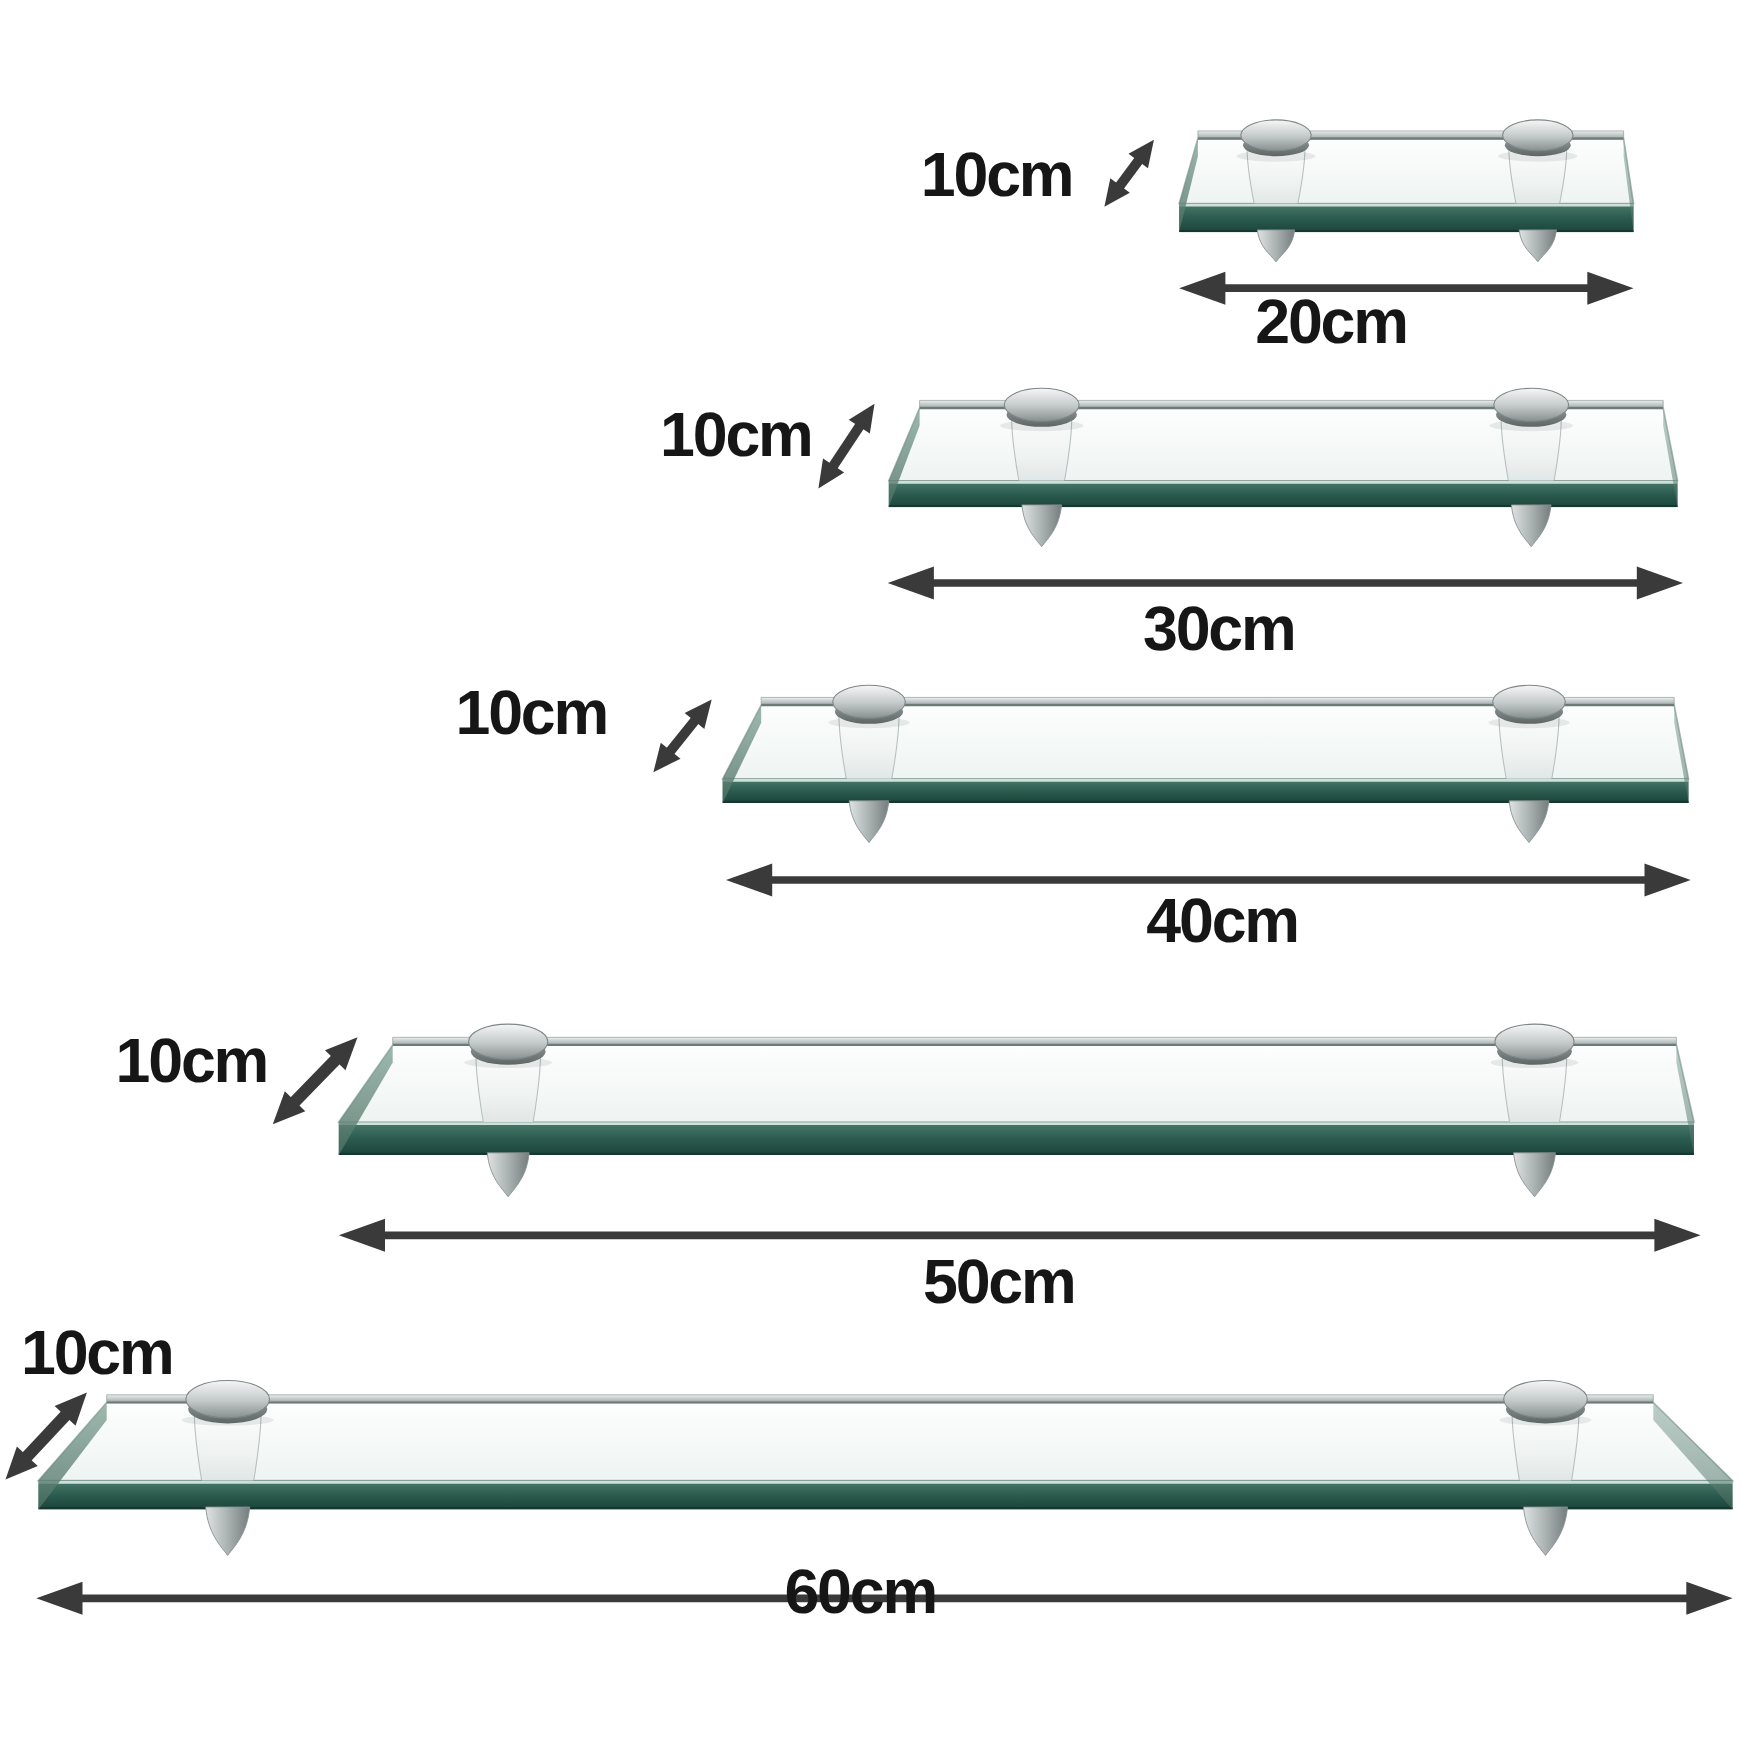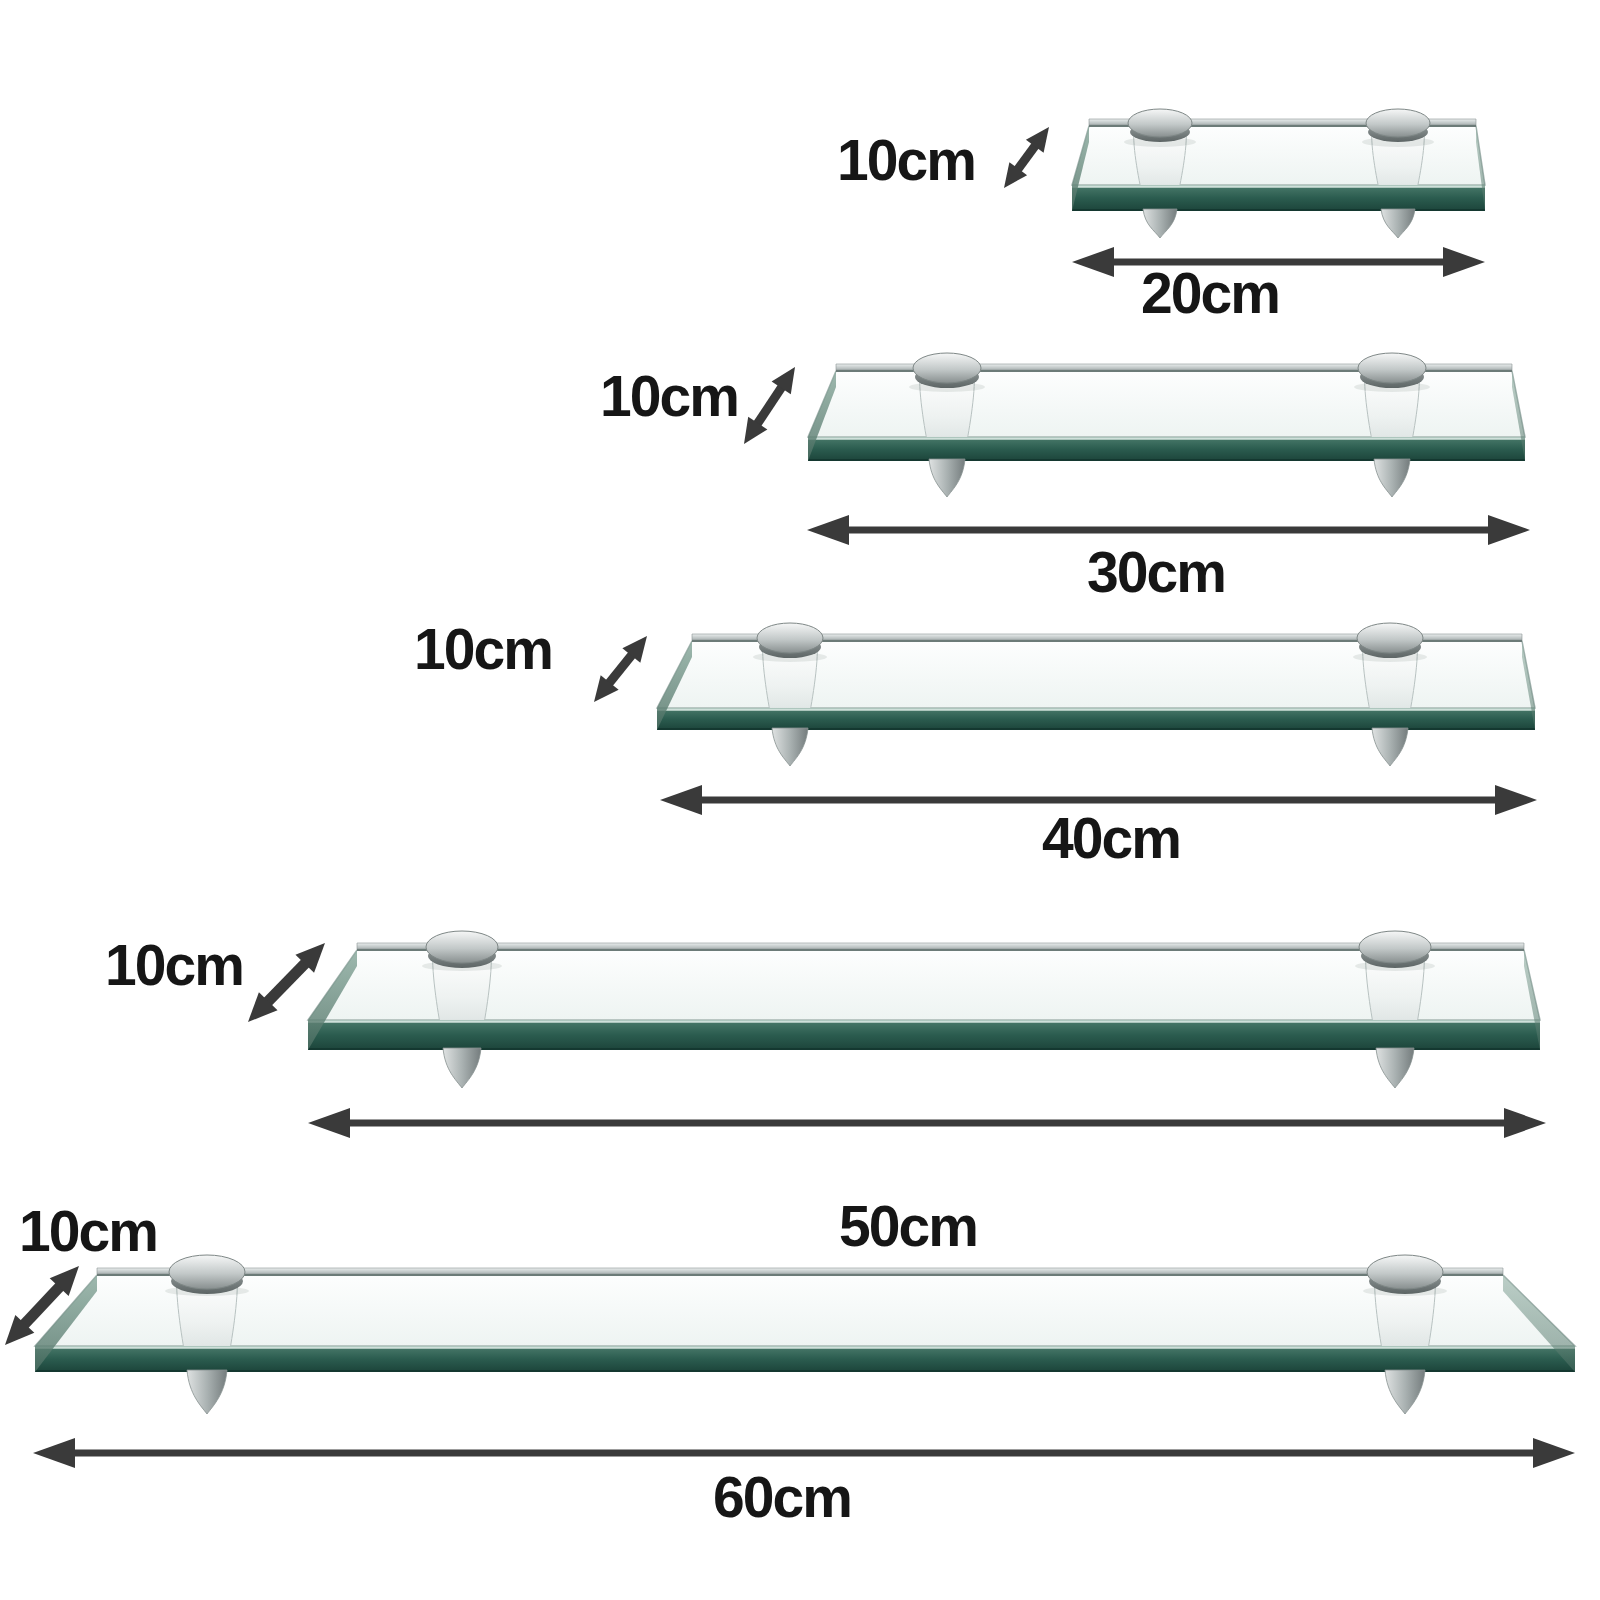--- a/index.html
+++ b/index.html
@@ -232,7 +232,7 @@
   <div class="lbl" style="left: 906px; top: 160px;">10cm</div>
   <div class="lbl" style="left: 1210px; top: 293px;">20cm</div>
   <div class="lbl" style="left: 669px; top: 396px;">10cm</div>
-  <div class="lbl" style="left: 1156px; top: 572px;">30cm</div>
+  <div class="lbl" style="left: 1108px; top: 572px;">30cm</div>
   <div class="lbl" style="left: 483px; top: 649px;">10cm</div>
   <div class="lbl" style="left: 1111px; top: 838px;">40cm</div>
   <div class="lbl" style="left: 174px; top: 965px;">10cm</div>

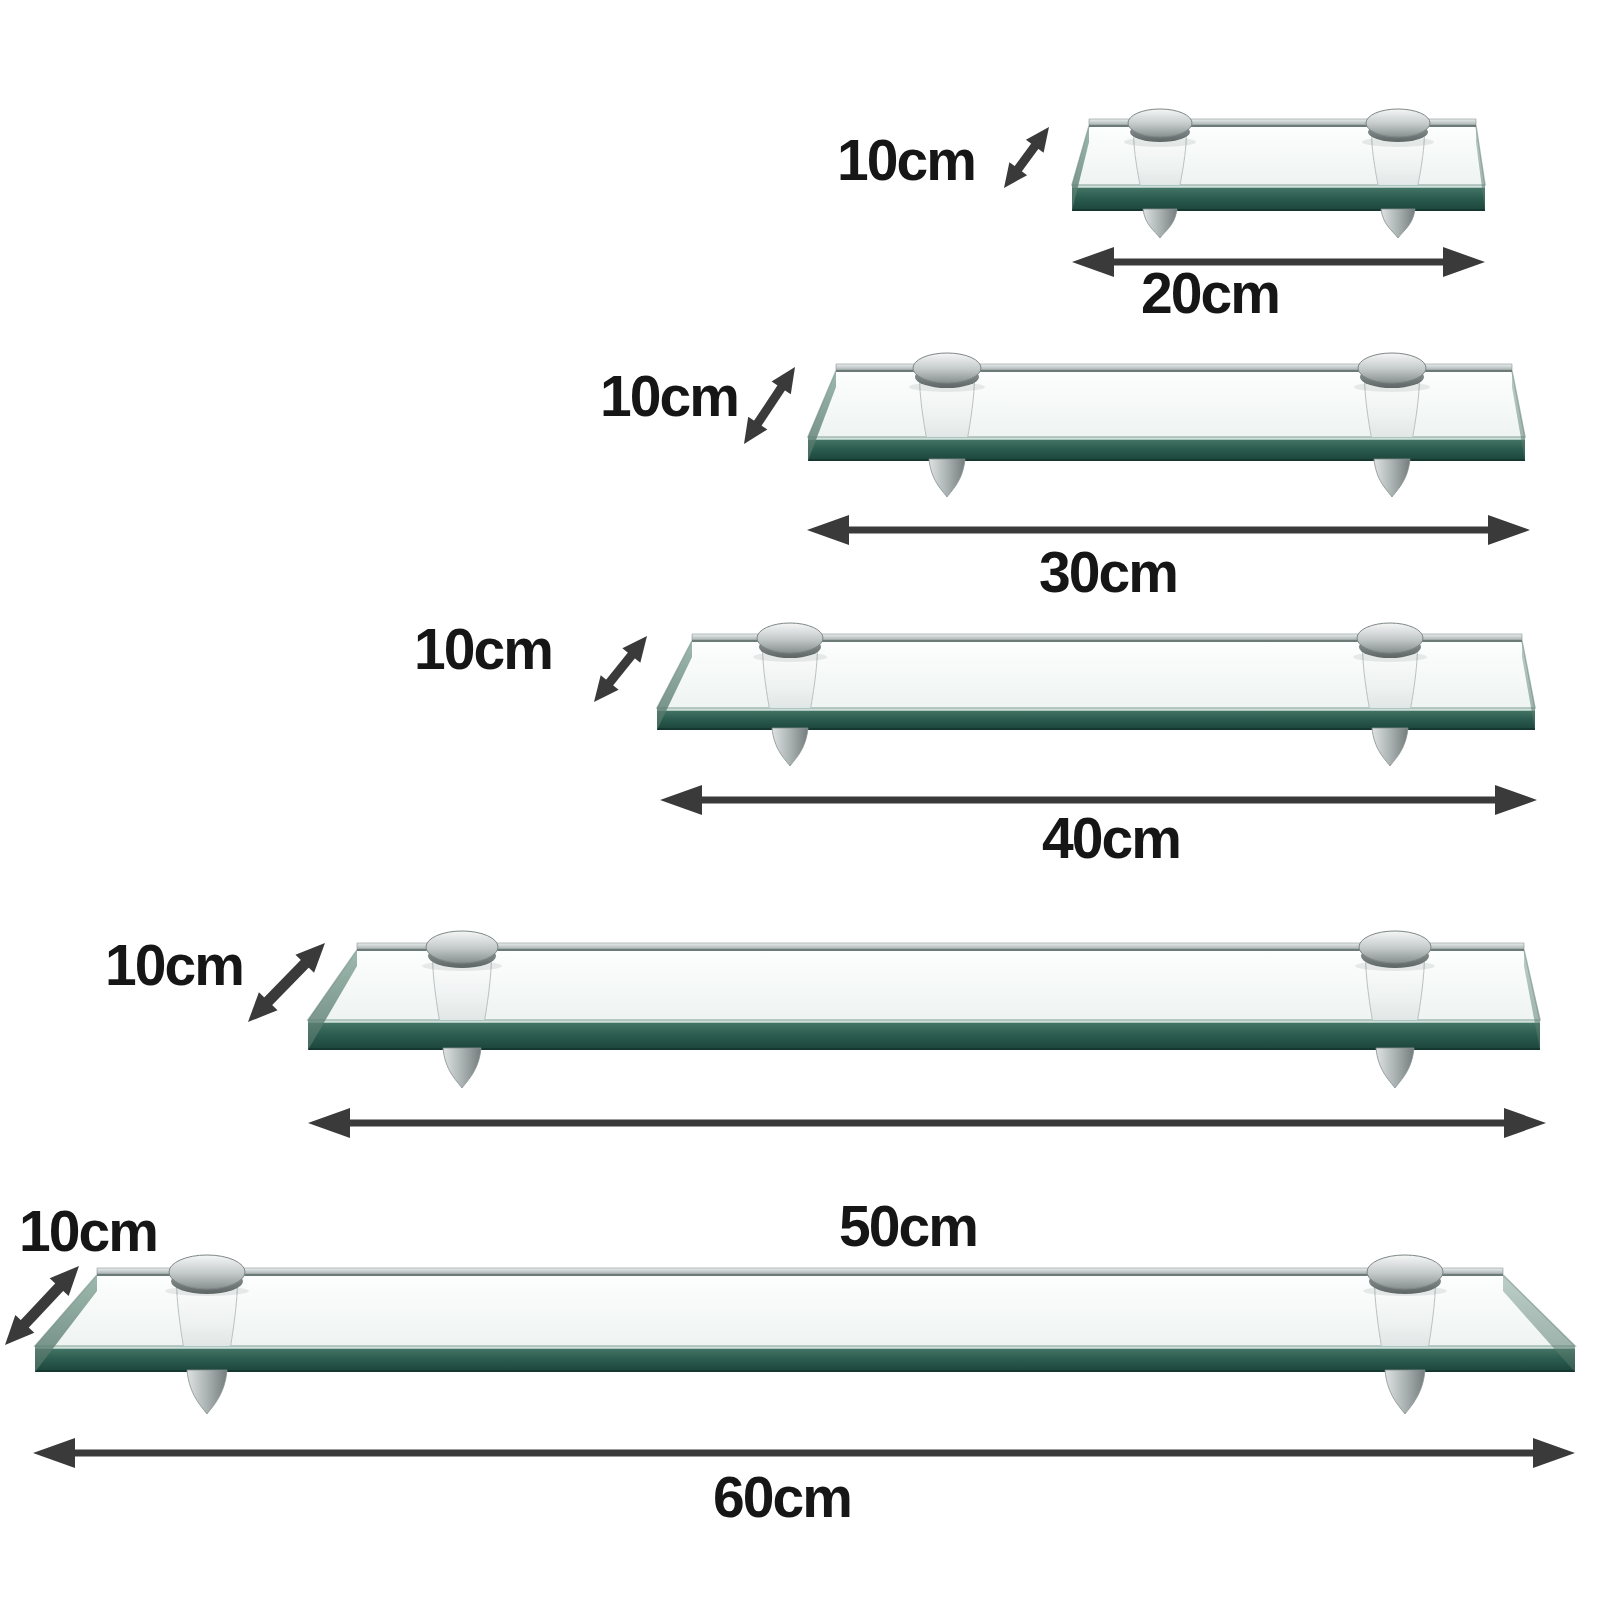--- a/index.html
+++ b/index.html
@@ -236,7 +236,7 @@
   <div class="lbl" style="left: 483px; top: 649px;">10cm</div>
   <div class="lbl" style="left: 1111px; top: 838px;">40cm</div>
   <div class="lbl" style="left: 174px; top: 965px;">10cm</div>
-  <div class="lbl" style="left: 908px; top: 1226px;">50cm</div>
+  <div class="lbl" style="left: 908px; top: 1166px;">50cm</div>
   <div class="lbl" style="left: 88px; top: 1231px;">10cm</div>
   <div class="lbl" style="left: 782px; top: 1497px;">60cm</div>
 </div>

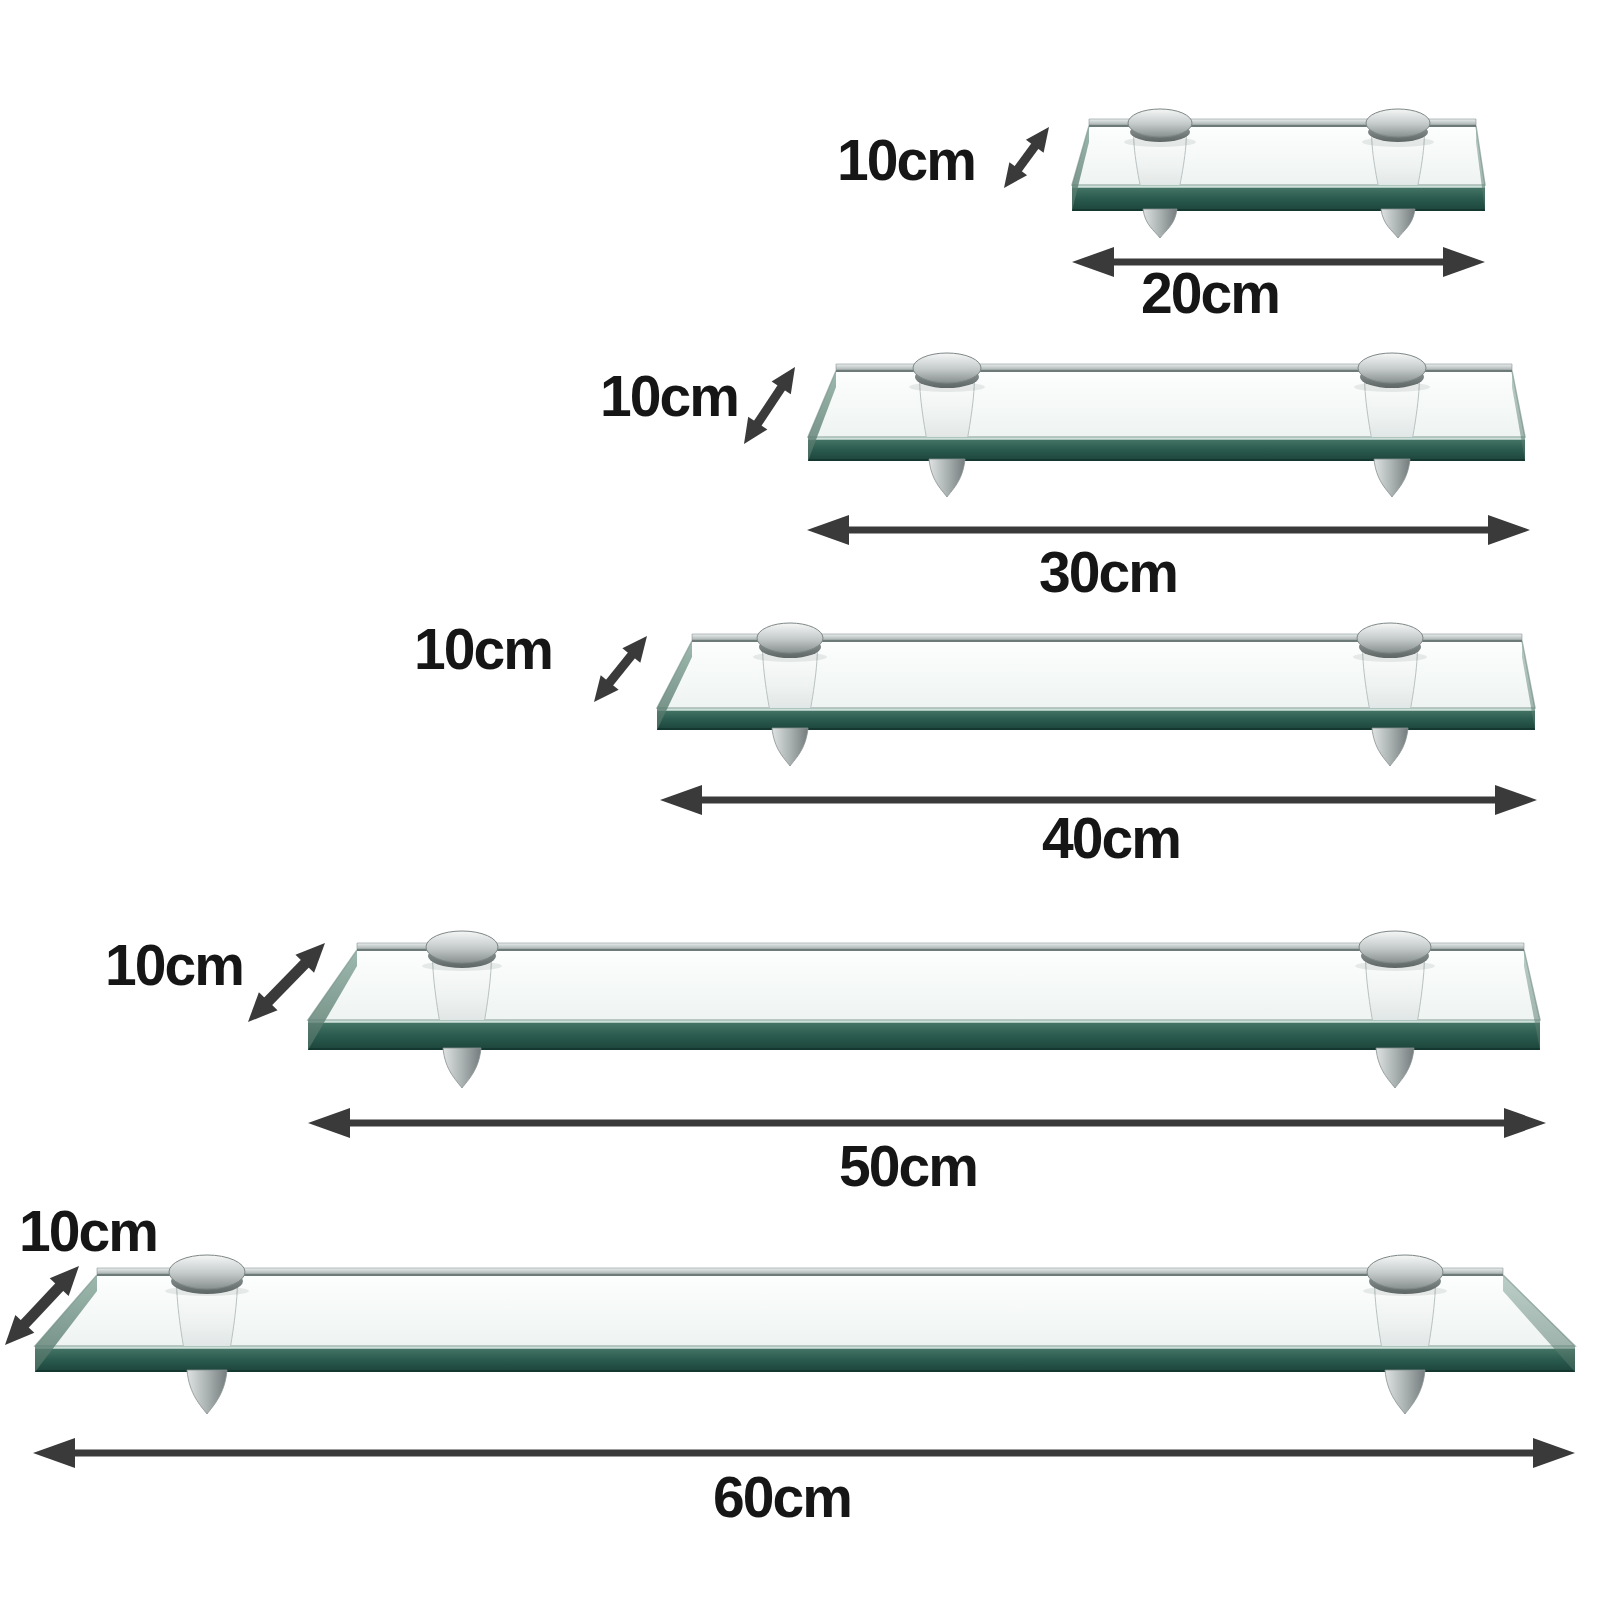--- a/index.html
+++ b/index.html
@@ -238,7 +238,7 @@
   <div class="lbl" style="left: 174px; top: 965px;">10cm</div>
   <div class="lbl" style="left: 908px; top: 1166px;">50cm</div>
   <div class="lbl" style="left: 88px; top: 1231px;">10cm</div>
-  <div class="lbl" style="left: 782px; top: 1497px;">60cm</div>
+  <div class="lbl" style="left: 782px; top: 1448px;">60cm</div>
 </div>
 
 </body></html>

